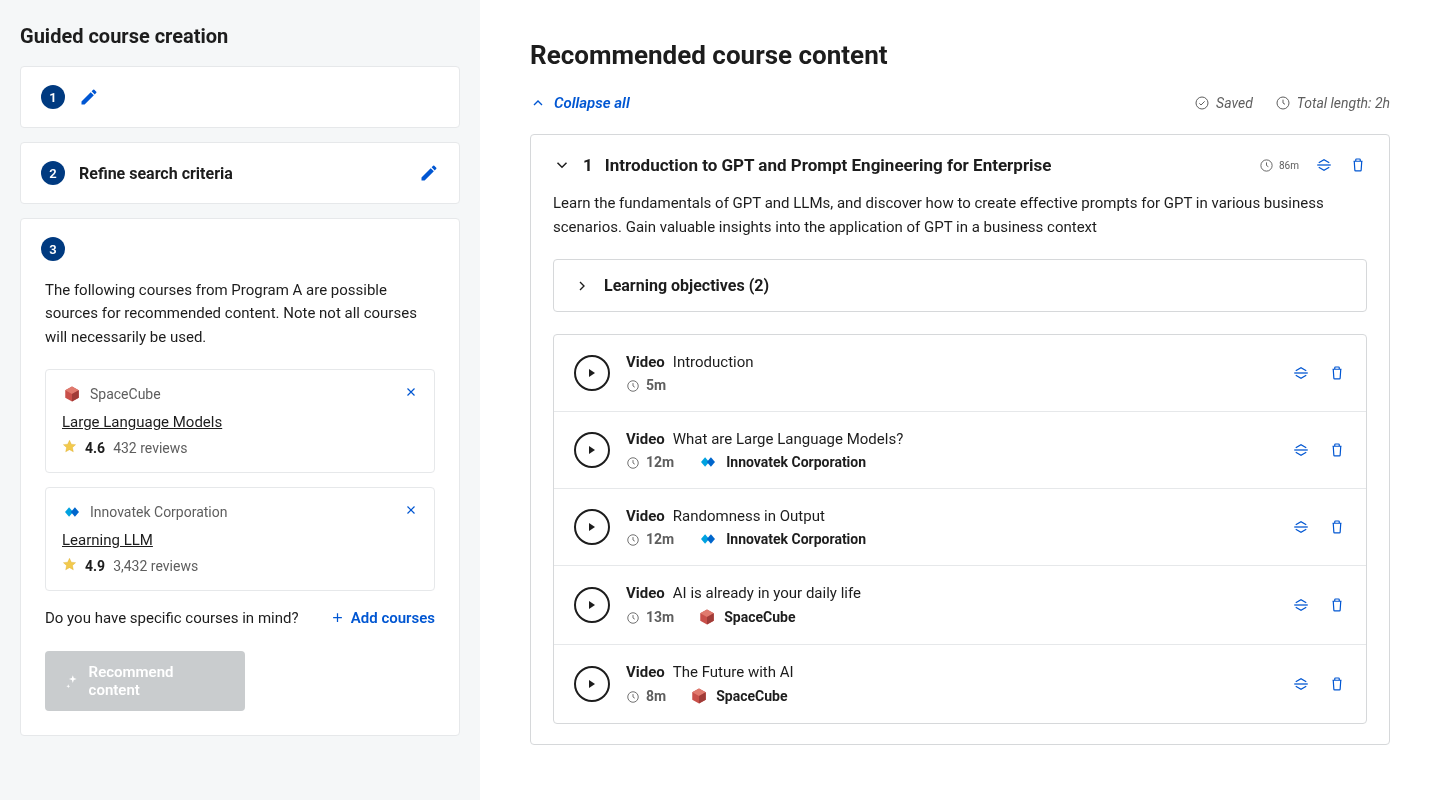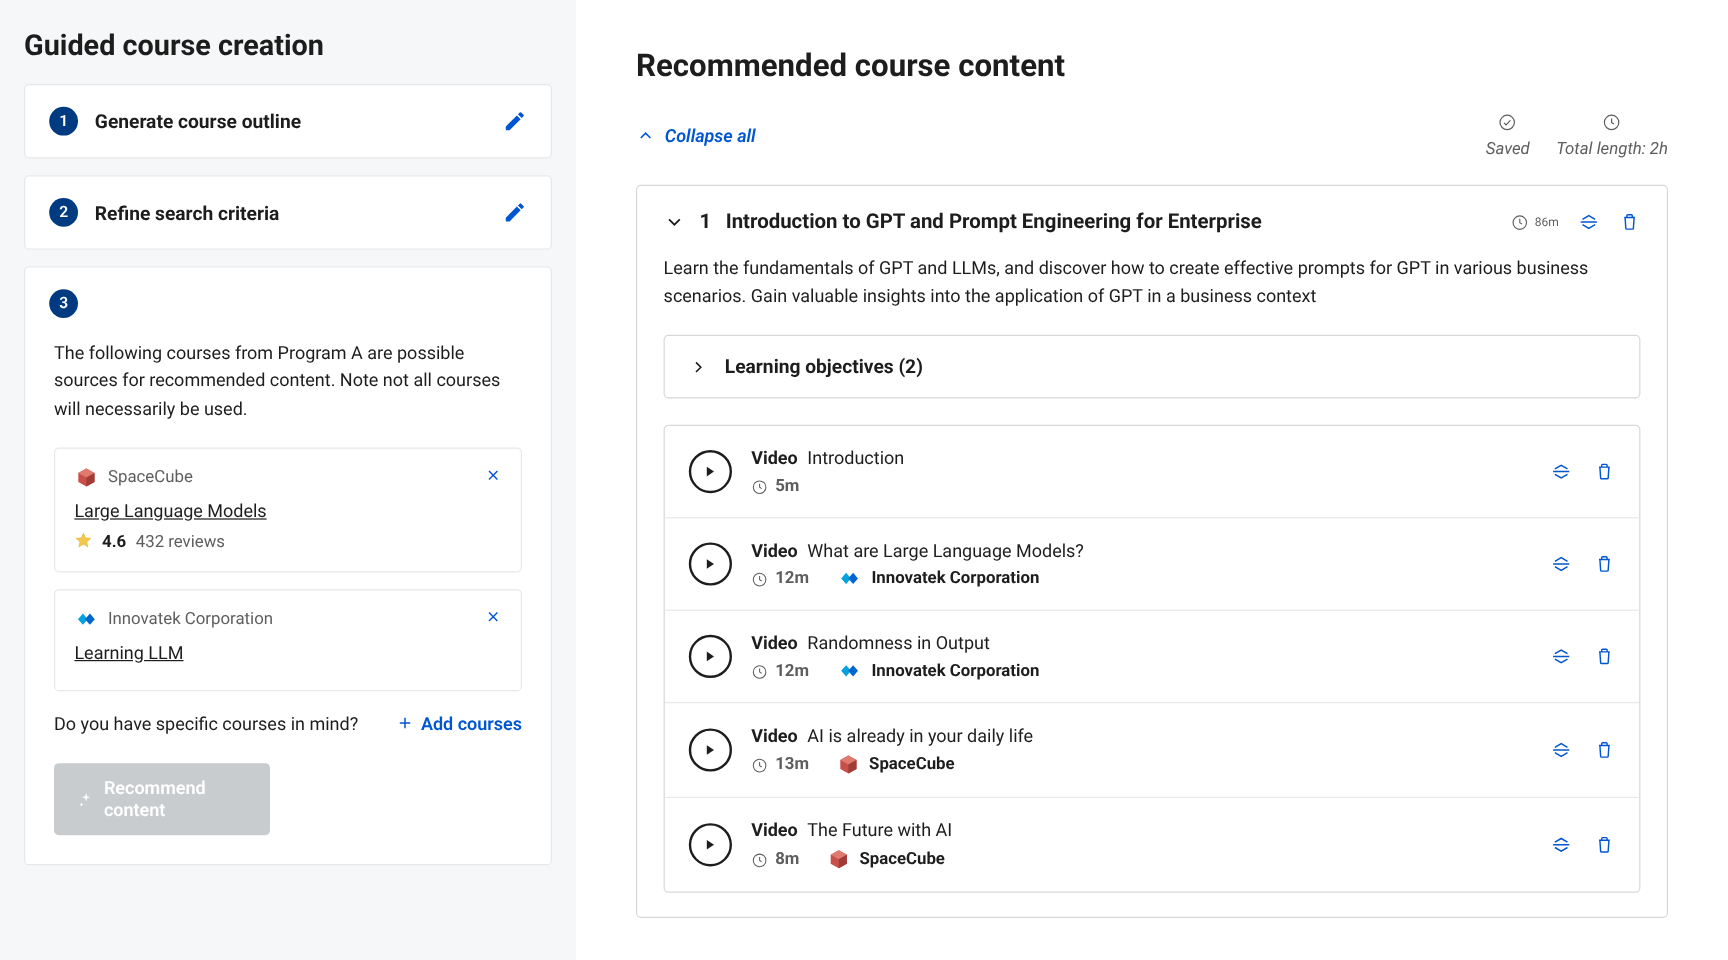--- a/index.html
+++ b/index.html
@@ -19,7 +19,7 @@
     overflow-y: auto;
   }
   .sidebar h1 {
-    font-size: 24px;
+    font-size: 20px;
     font-weight: 700;
     margin-bottom: 18px;
     color: #1d1d1d;

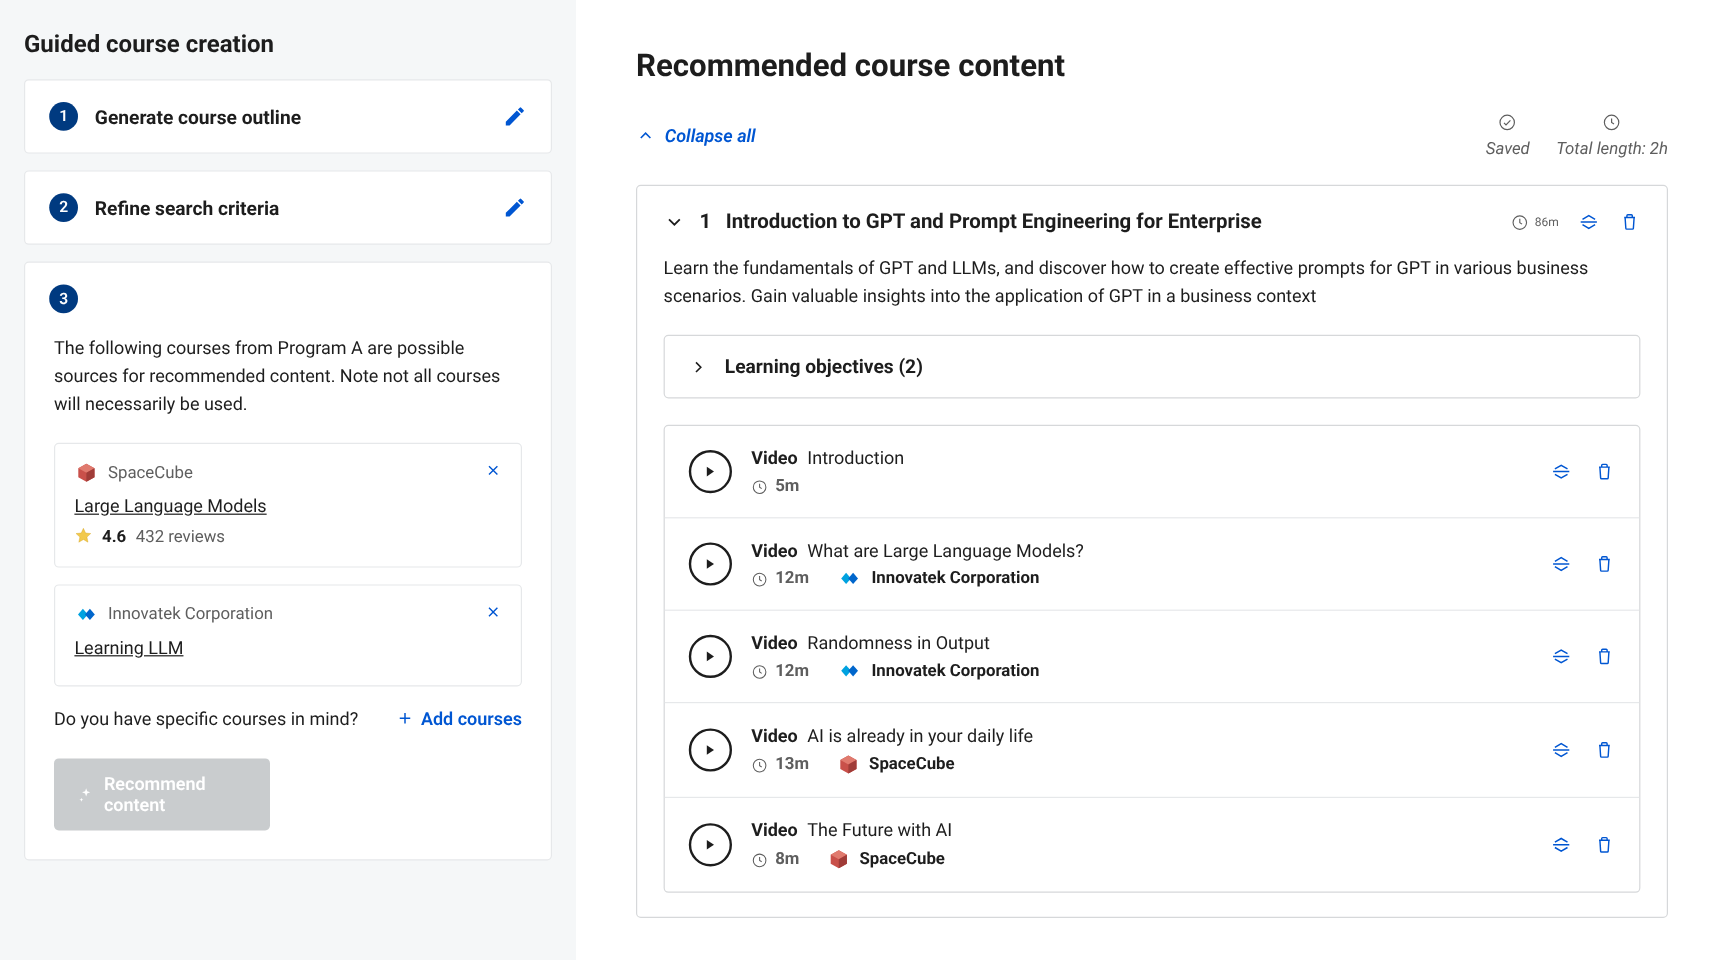--- a/index.html
+++ b/index.html
@@ -392,7 +392,6 @@
   <div class="step-card">
     <div class="step-header">
       <div class="step-num">1</div>
-      <div class="step-title">Generate course outline</div>
       <svg class="edit-icon icon-svg" viewBox="0 0 24 24">
           <use href="#edit-icon"></use>
         </svg>

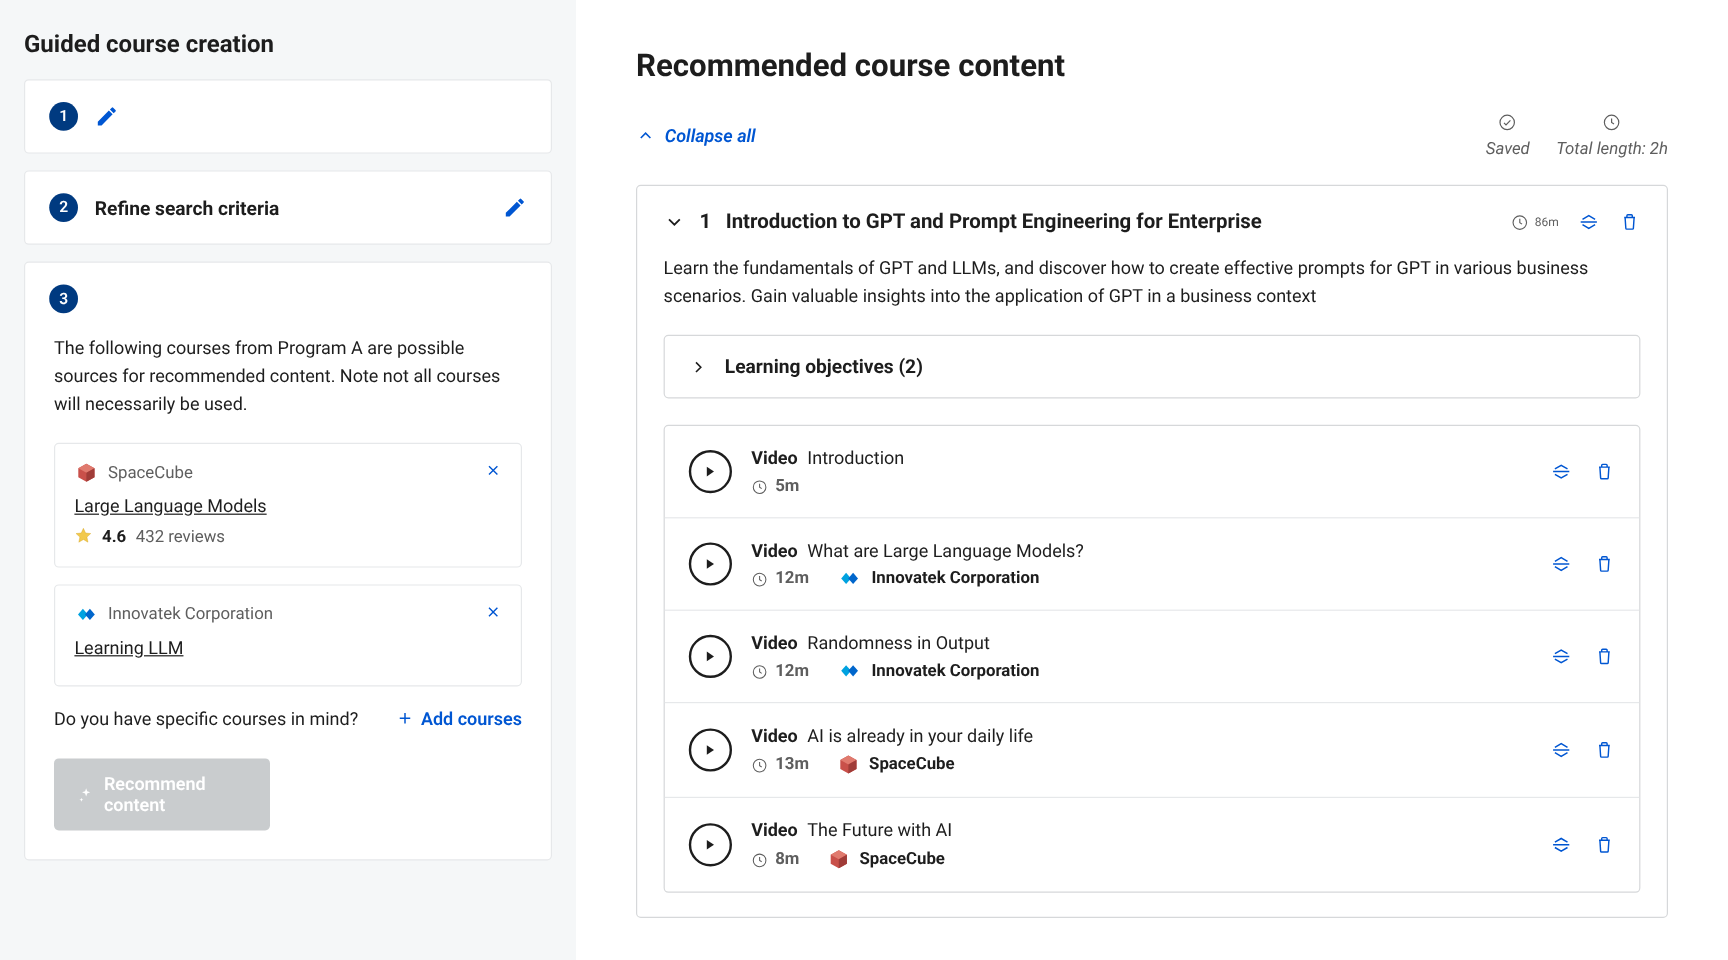--- a/index.html
+++ b/index.html
@@ -191,7 +191,6 @@
     display: flex;
     align-items: center;
     gap: 6px;
-    flex-direction: column;
   }
   .module {
     border: 1px solid #d6d8da;

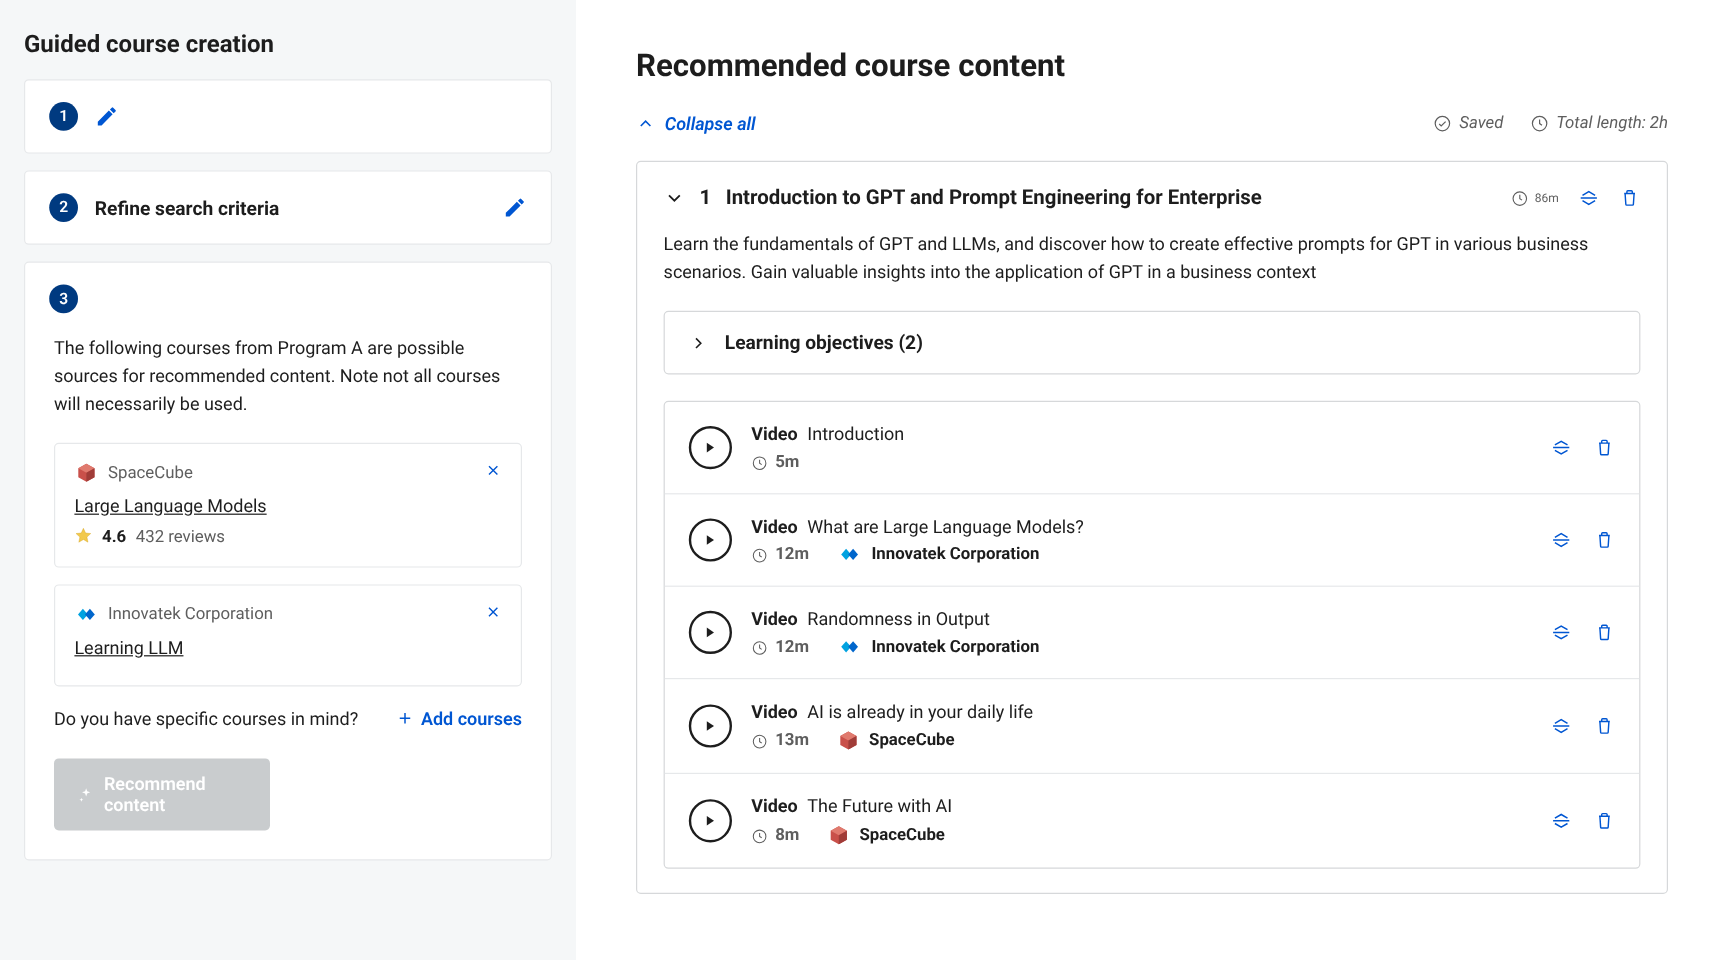--- a/index.html
+++ b/index.html
@@ -449,6 +449,13 @@
               </svg></span>
         </div>
         <a class="course-title">Learning LLM</a>
+        <div class="rating-row">
+          <span class="star"><svg width="15" height="15" viewBox="0 0 24 24">
+                <use href="#star-icon"></use>
+              </svg></span>
+          <span class="rating-num">4.9</span>
+          <span class="reviews">3,432 reviews</span>
+        </div>
       </div>
 
       <div class="add-courses-row">

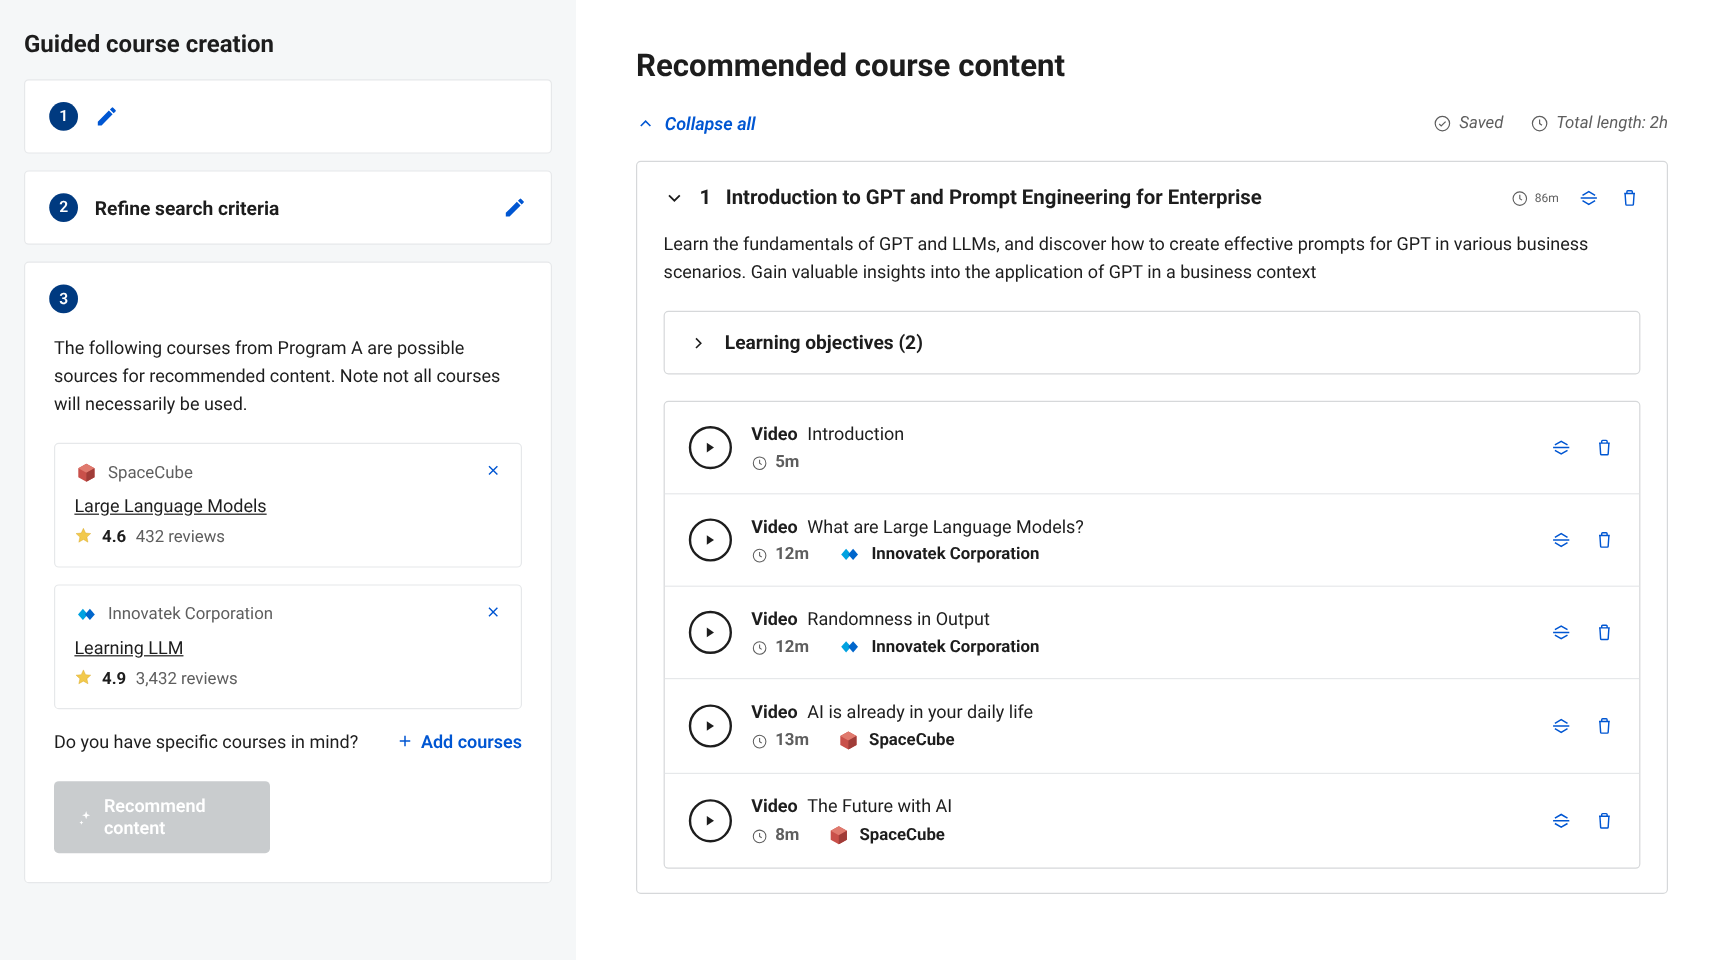--- a/index.html
+++ b/index.html
@@ -151,7 +151,7 @@
     font-size: 15px;
     padding: 12px 20px;
     border-radius: 4px;
-    width: 180px;
+    width: 200px;
     cursor: not-allowed;
   }
   .main {

